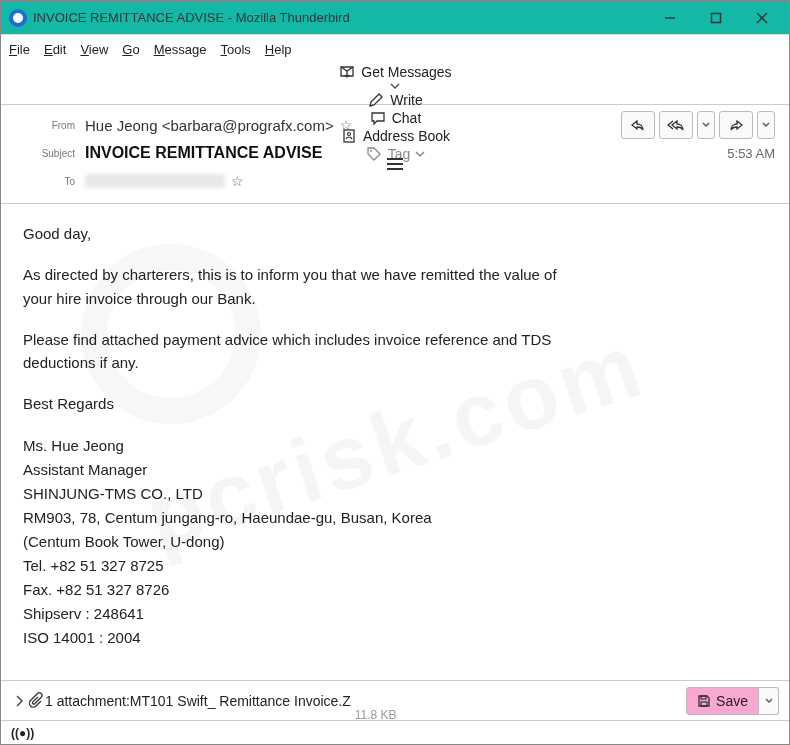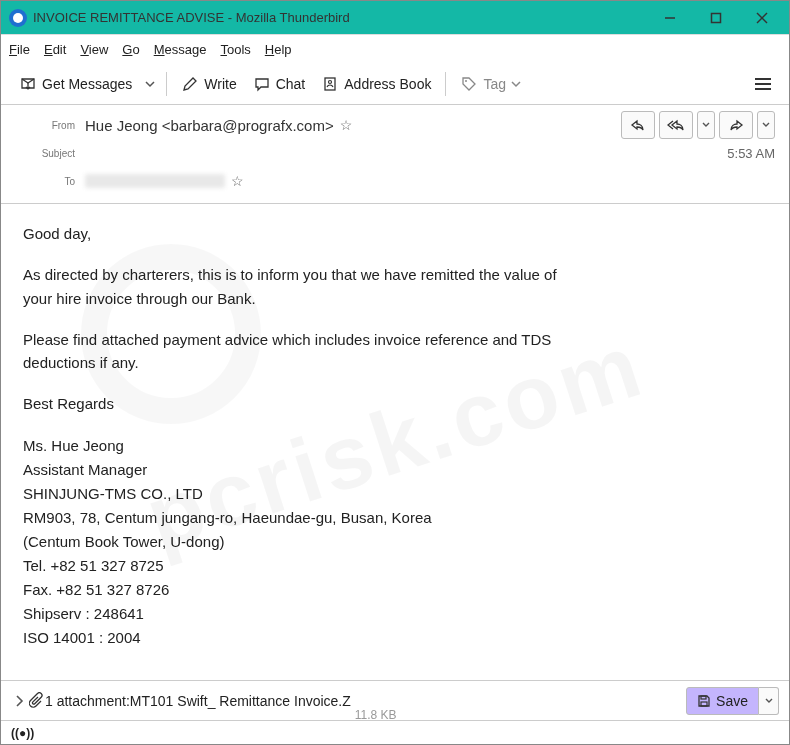--- a/index.html
+++ b/index.html
@@ -67,6 +67,7 @@
   padding: 0 10px;
   gap: 0;
   border-bottom: 1px solid #ccc;
+  flex-direction: column;
 }
 .tbutton {
   height: 30px;

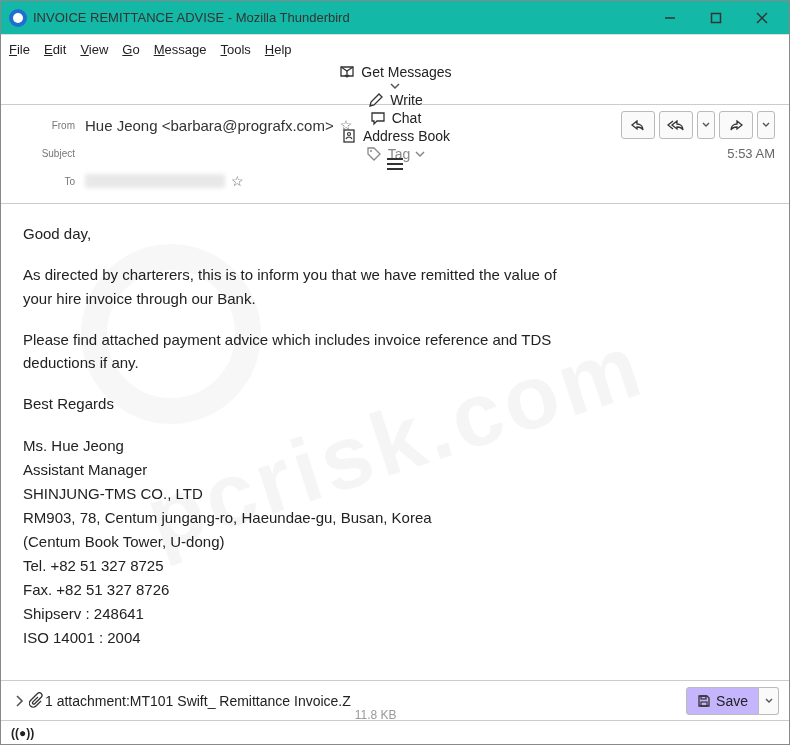--- a/index.html
+++ b/index.html
@@ -320,6 +320,7 @@
     </div>
     <div class="hdr-row">
       <div class="hdr-label">Subject</div>
+      <div class="hdr-subject">INVOICE REMITTANCE ADVISE</div>
       <div class="time">5:53 AM</div>
     </div>
     <div class="hdr-row">

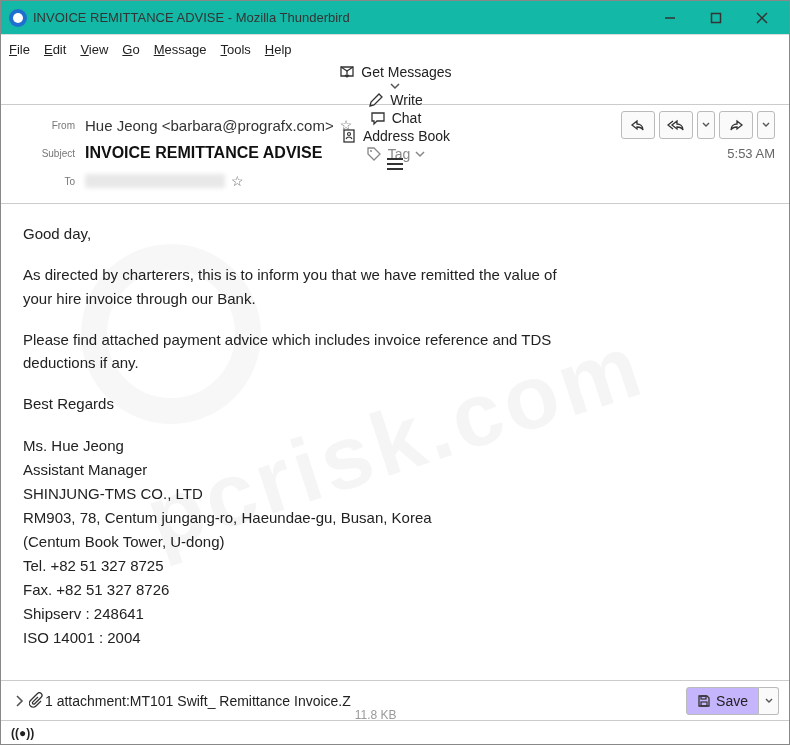--- a/index.html
+++ b/index.html
@@ -142,7 +142,7 @@
   padding: 0 10px;
   display: flex; align-items: center; gap: 5px;
   cursor: pointer;
-  background: #c4b5fd;
+  background: #f9a8d4;
 }
 .save-dd {
   width: 20px; height: 28px;

